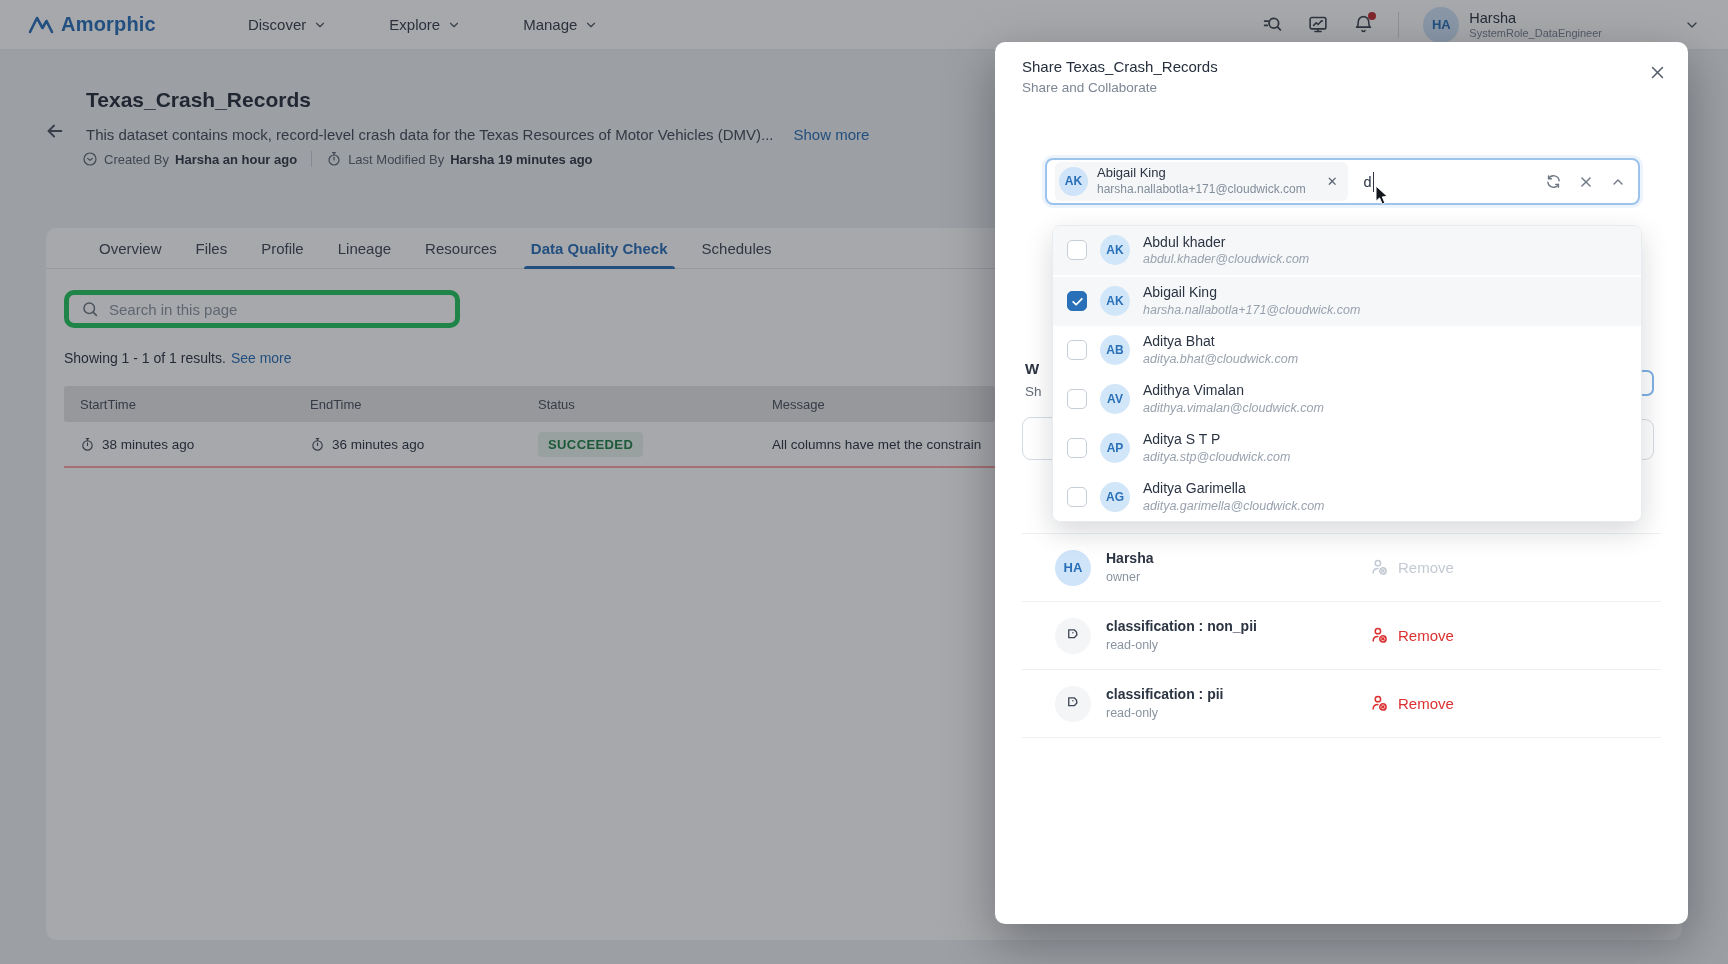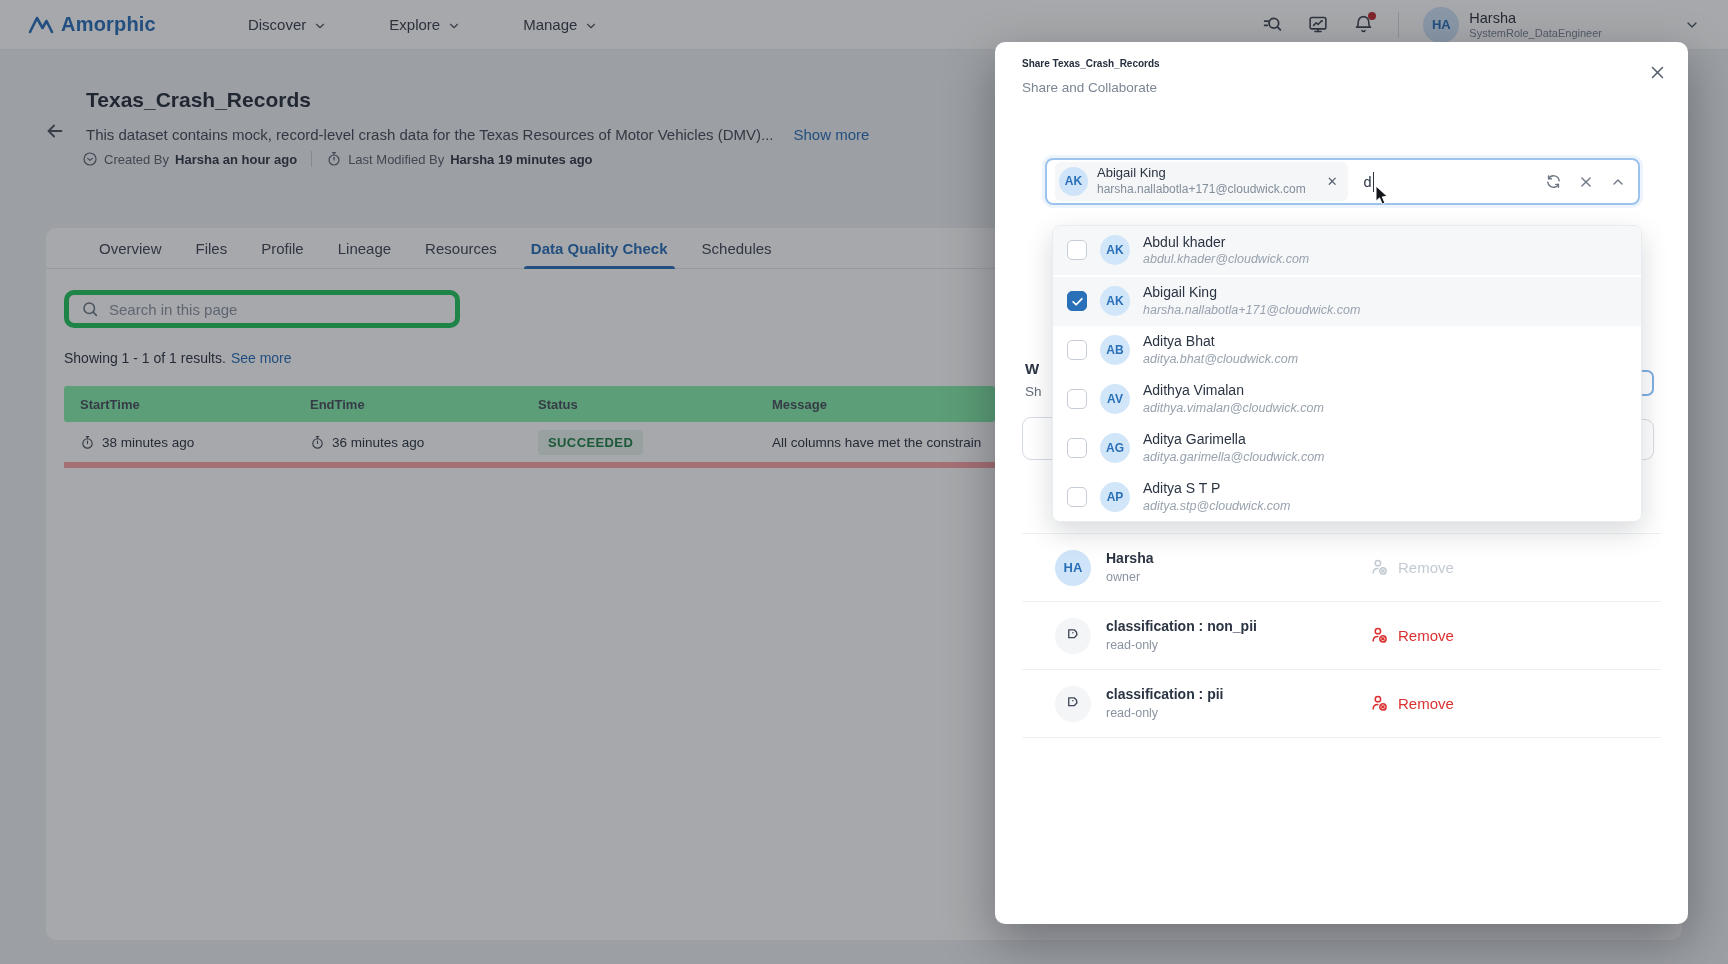--- a/index.html
+++ b/index.html
@@ -15,7 +15,7 @@
          border-bottom:1px solid #e8eaed; display:flex; align-items:center; padding:0 28px; z-index:1;}
   .brand { display:flex; align-items:center; gap:7px; color:#2970b8; font-weight:bold; font-size:20px; letter-spacing:.2px;}
   .nav-menu { display:flex; align-items:center; margin-left:92px; gap:62px;}
-  .nav-item { display:flex; align-items:flex-end; gap:7px; font-size:15px; color:#39414e; cursor:pointer;}
+  .nav-item { display:flex; align-items:center; gap:7px; font-size:15px; color:#39414e; cursor:pointer;}
   .nav-item .chev { color:#4a5563; }
   .nav-right { margin-left:auto; display:flex; align-items:center; gap:24px; color:#3f4752;}
   .nav-divider { width:1px; height:26px; background:#d8dce1; }

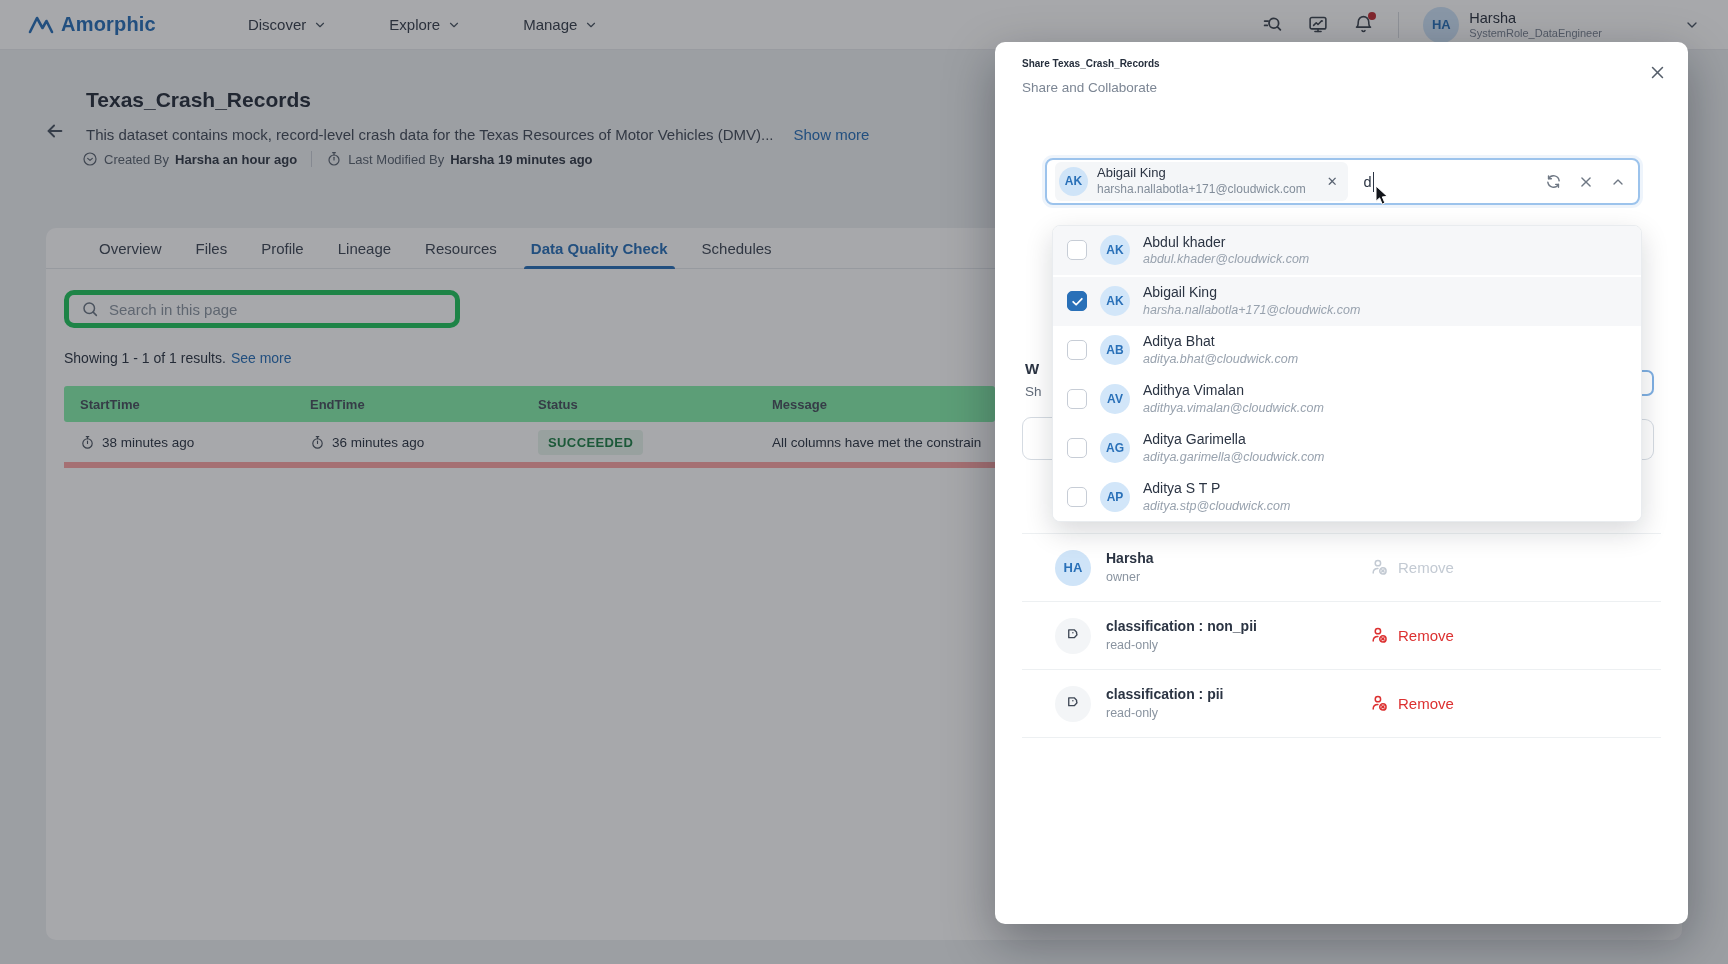--- a/index.html
+++ b/index.html
@@ -75,7 +75,7 @@
   
   .modal { position:absolute; left:995px; top:42px; width:693px; height:882px; background:#fff;
            border-radius:10px; z-index:60; box-shadow:0 18px 50px rgba(10,15,25,.35); }
-  .modal-title { position:absolute; left:27px; top:16px; font-size:10px; font-weight:700; color:#262f3d; }
+  .modal-title { position:absolute; left:27px; top:16px; font-size:15px; font-weight:400; color:#262f3d; }
   .modal-subtitle { position:absolute; left:27px; top:38px; font-size:13.5px; color:#7c8694; }
   .modal-close { position:absolute; right:22px; top:22px; color:#555e6a; cursor:pointer; }
 

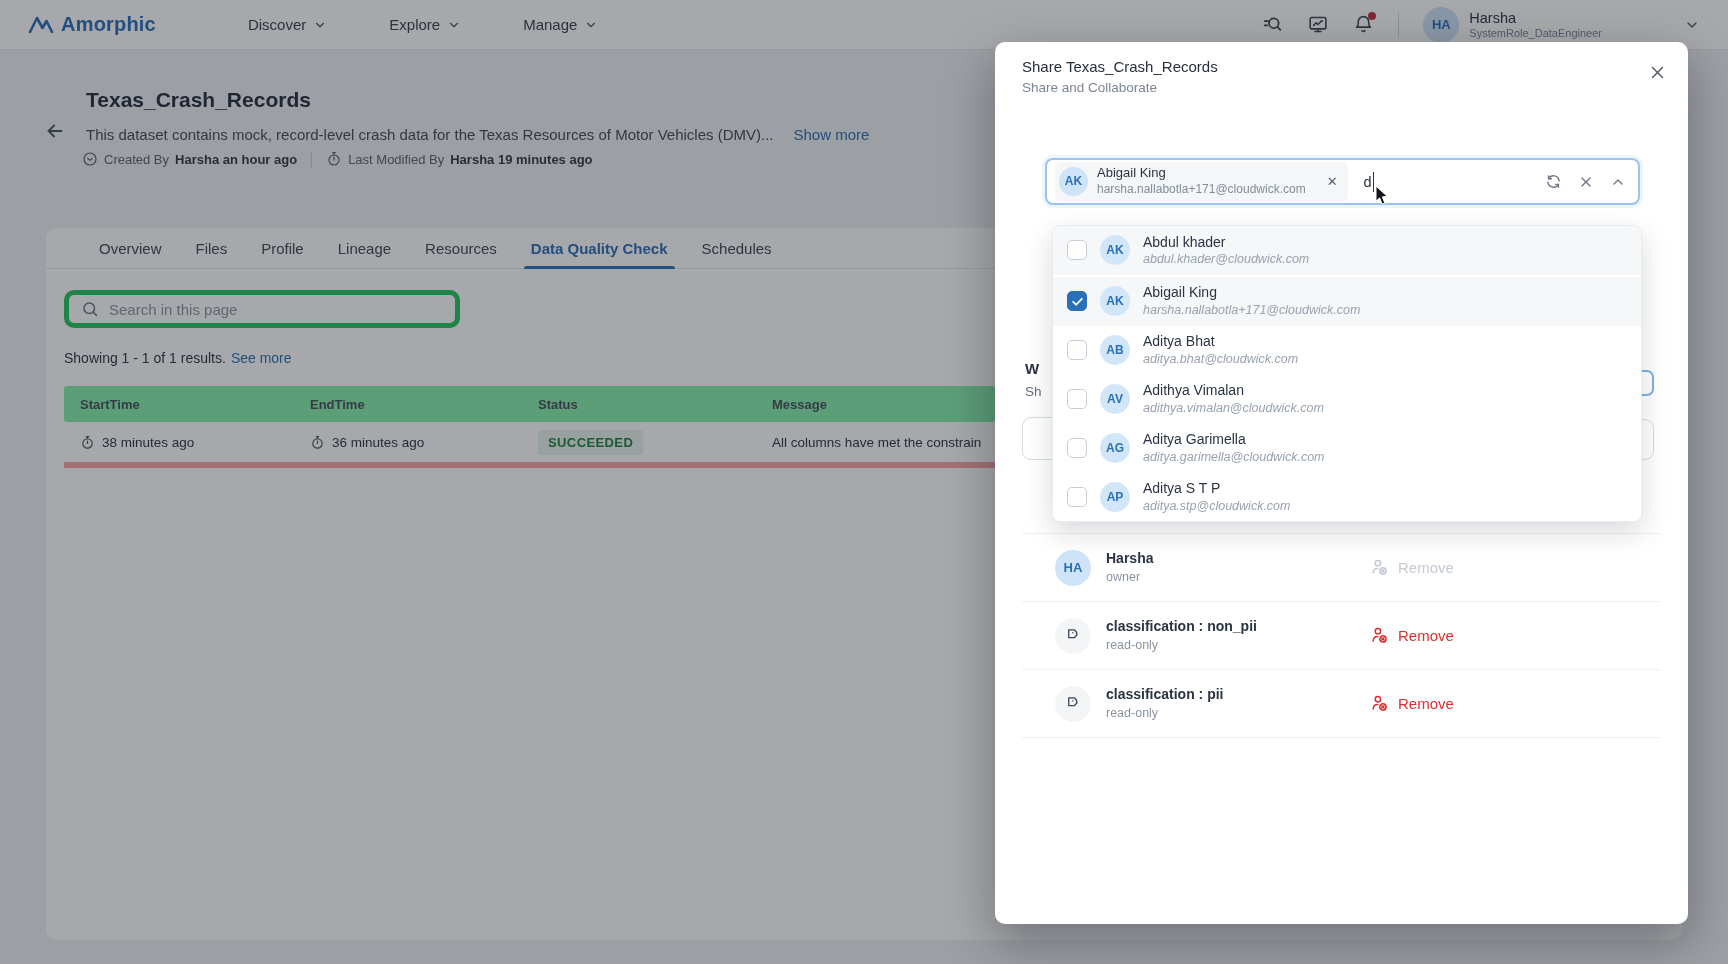--- a/index.html
+++ b/index.html
@@ -56,8 +56,8 @@
   .results-line a { color:#2970b8; text-decoration:none; margin-left:5px; cursor:pointer;}
 
   .dq-table { position:absolute; left:18px; top:158px; width:931px; overflow:hidden; }
-  .thead { display:flex; align-items:center; height:36px; background:#86efac; border-radius:3px;
-           font-size:13px; font-weight:700; color:#49525e; }
+  .thead { display:flex; align-items:center; height:36px; background:#e5e5e5; border-radius:3px;
+           font-size:13px; font-weight:400; color:#49525e; }
   .trow { display:flex; align-items:center; height:46px; border-bottom:6px solid #fca5a5;
           font-size:13.5px; color:#2d3644; }
   .c0 { width:230px; padding-left:16px; flex:0 0 auto;}

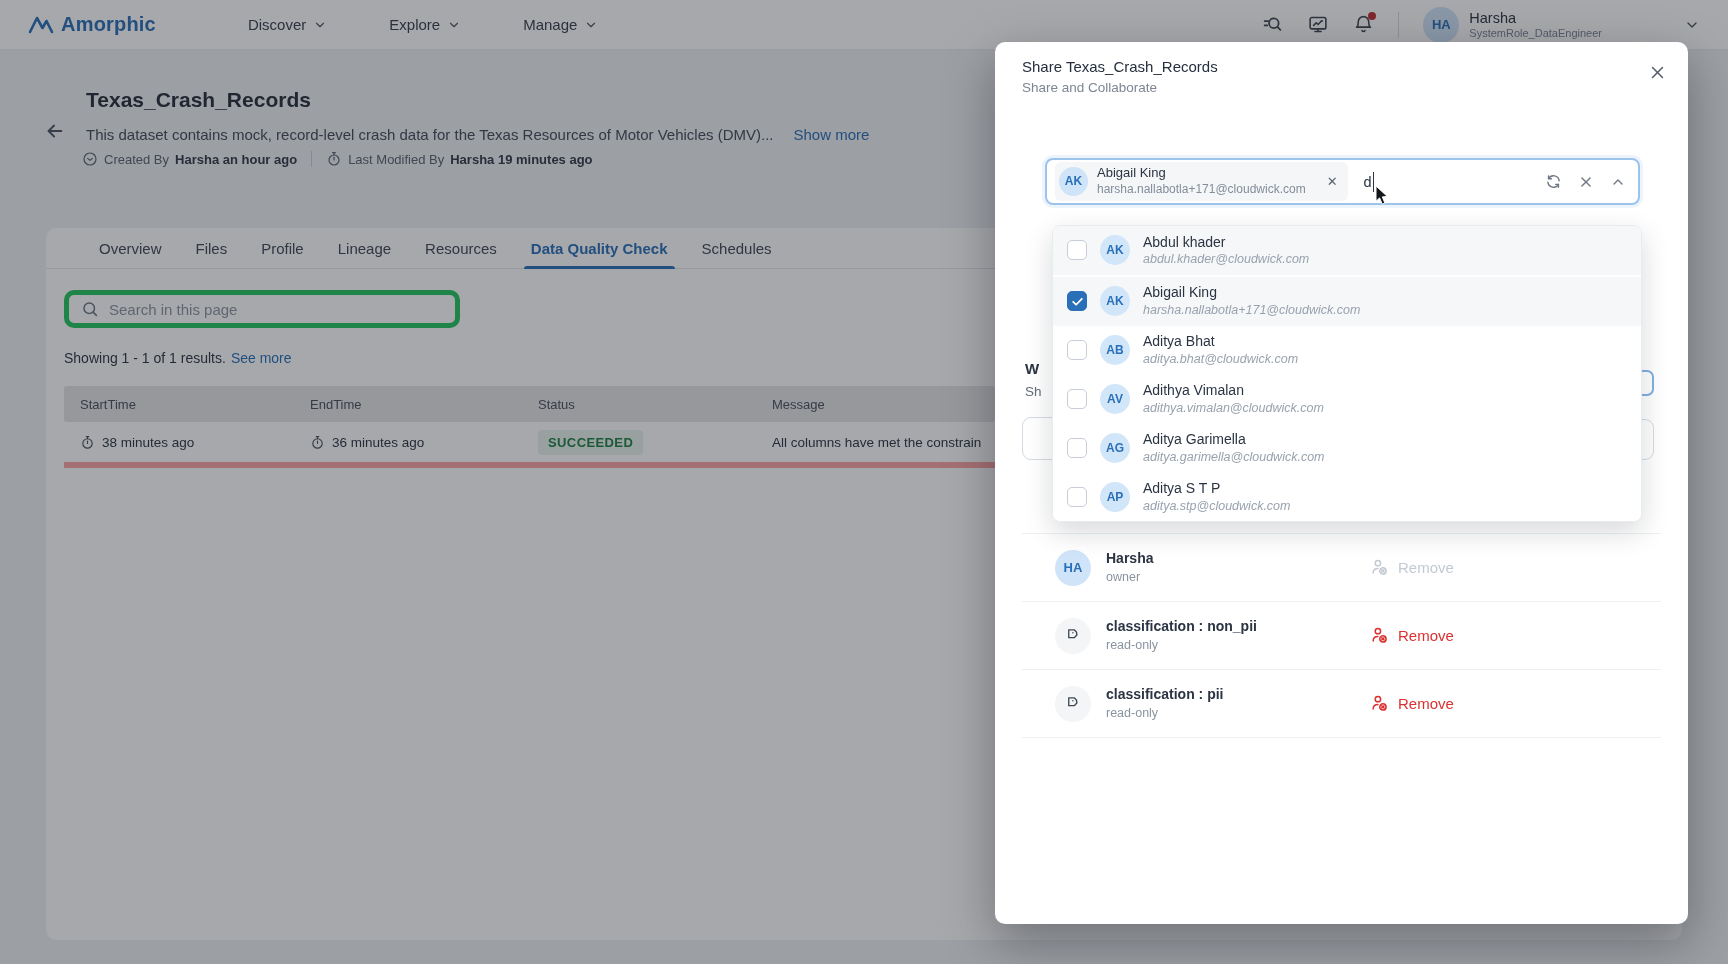--- a/index.html
+++ b/index.html
@@ -58,7 +58,7 @@
   .dq-table { position:absolute; left:18px; top:158px; width:931px; overflow:hidden; }
   .thead { display:flex; align-items:center; height:36px; background:#e5e5e5; border-radius:3px;
            font-size:13px; font-weight:400; color:#49525e; }
-  .trow { display:flex; align-items:center; height:46px; border-bottom:6px solid #fca5a5;
+  .trow { display:flex; align-items:center; height:46px; border-bottom:2px solid #fca5a5;
           font-size:13.5px; color:#2d3644; }
   .c0 { width:230px; padding-left:16px; flex:0 0 auto;}
   .c1 { width:228px; padding-left:16px; flex:0 0 auto;}

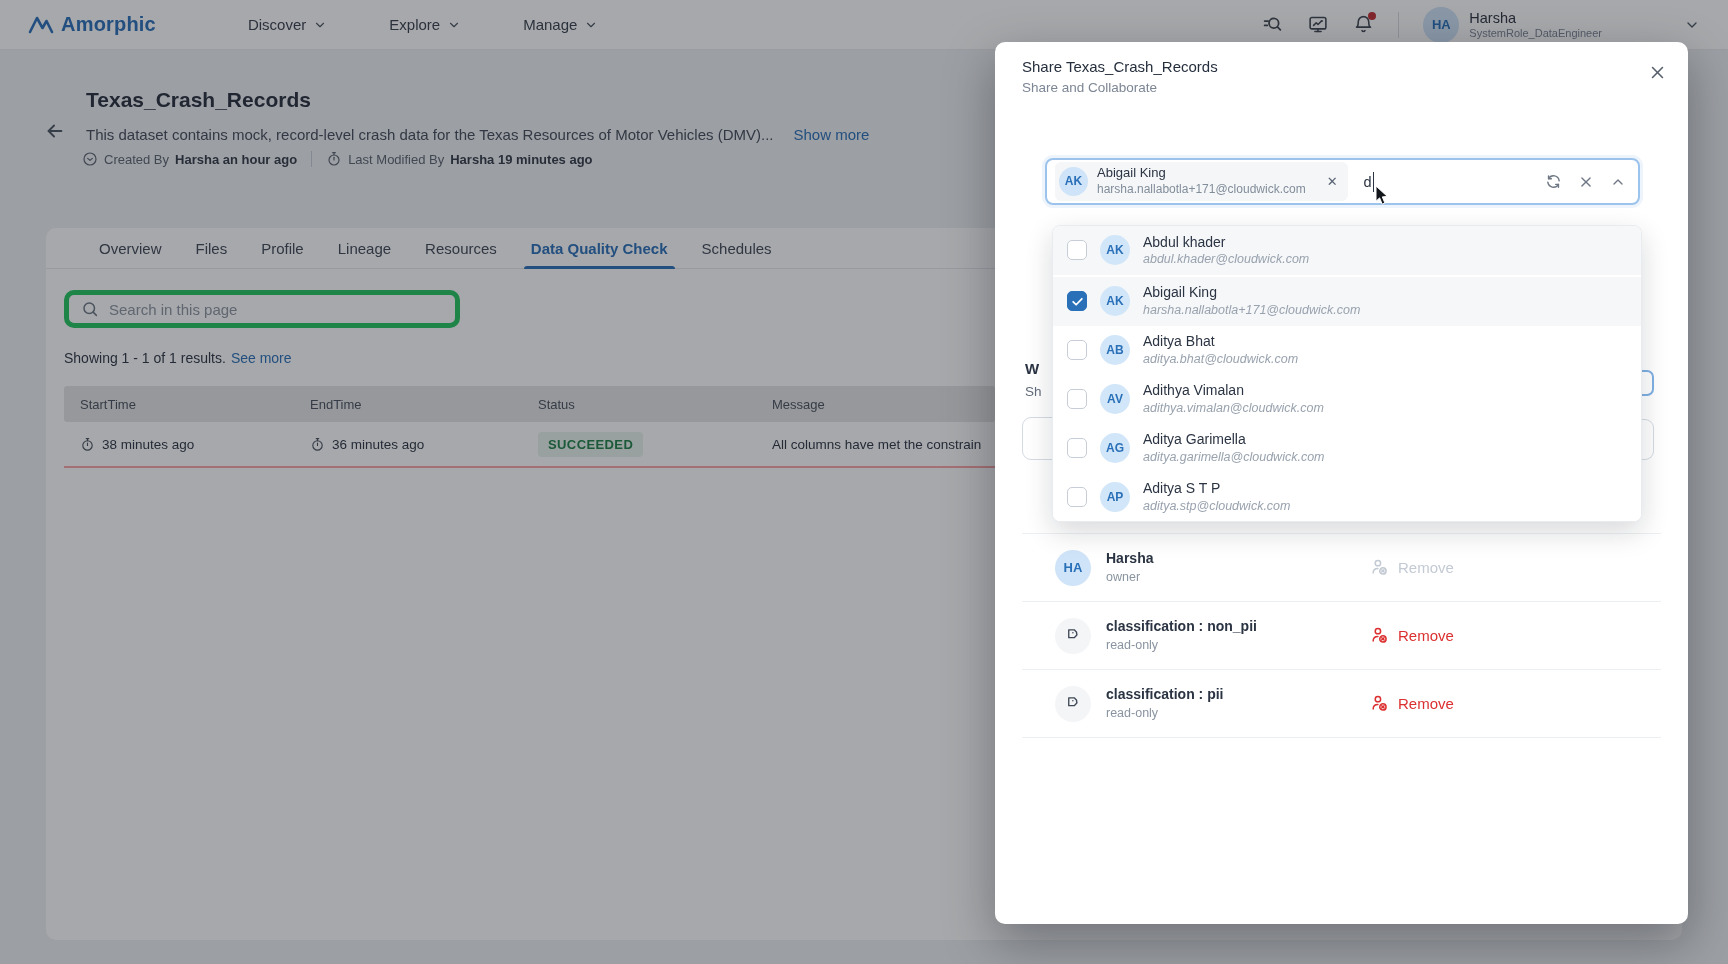--- a/index.html
+++ b/index.html
@@ -388,18 +388,18 @@
       </div>
       <div class="dd-item">
         <div class="checkbox"></div>
+        <div class="avatar">AP</div>
+        <div class="dd-meta">
+          <div class="dd-name">Aditya S T P</div>
+          <div class="dd-email">aditya.stp@cloudwick.com</div>
+        </div>
+      </div>
+      <div class="dd-item">
+        <div class="checkbox"></div>
         <div class="avatar">AG</div>
         <div class="dd-meta">
           <div class="dd-name">Aditya Garimella</div>
           <div class="dd-email">aditya.garimella@cloudwick.com</div>
-        </div>
-      </div>
-      <div class="dd-item">
-        <div class="checkbox"></div>
-        <div class="avatar">AP</div>
-        <div class="dd-meta">
-          <div class="dd-name">Aditya S T P</div>
-          <div class="dd-email">aditya.stp@cloudwick.com</div>
         </div>
       </div>
     </div>

